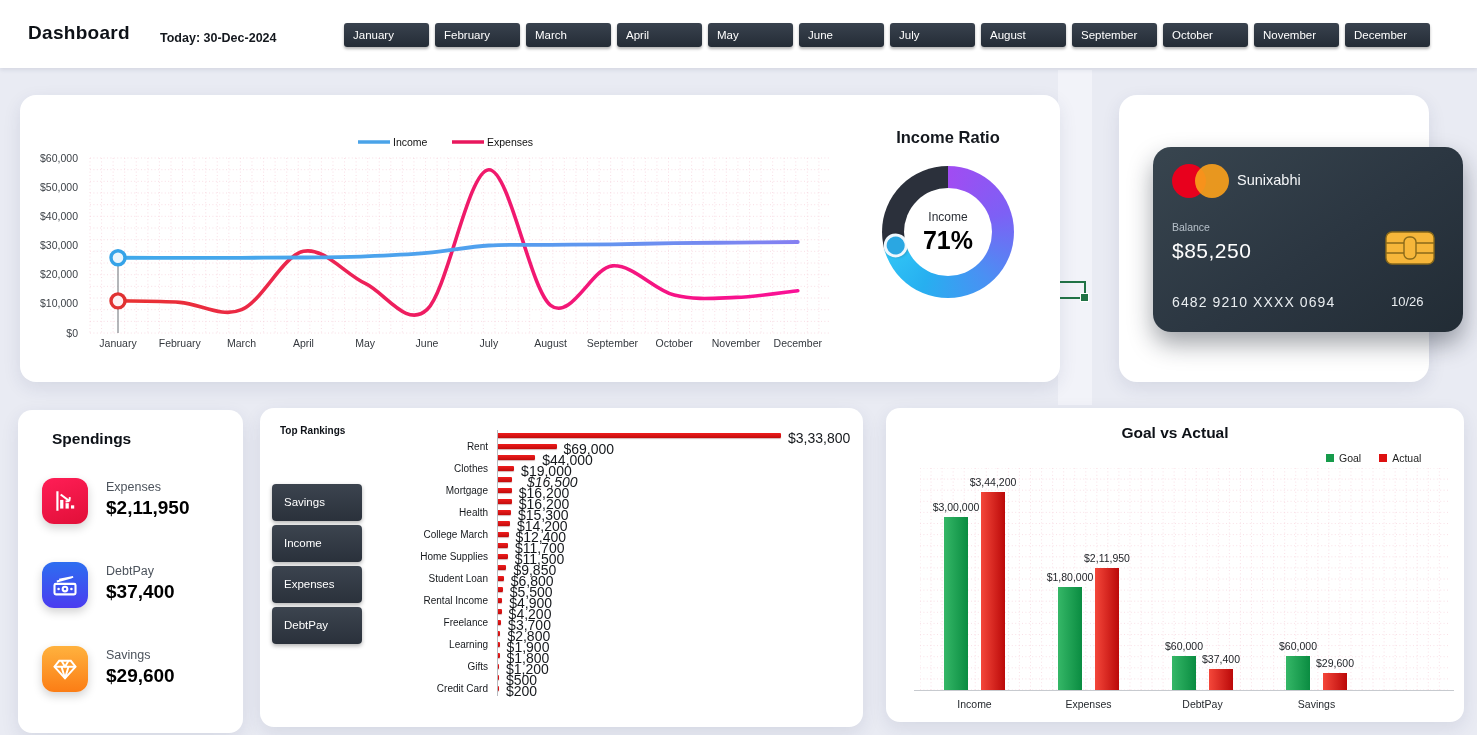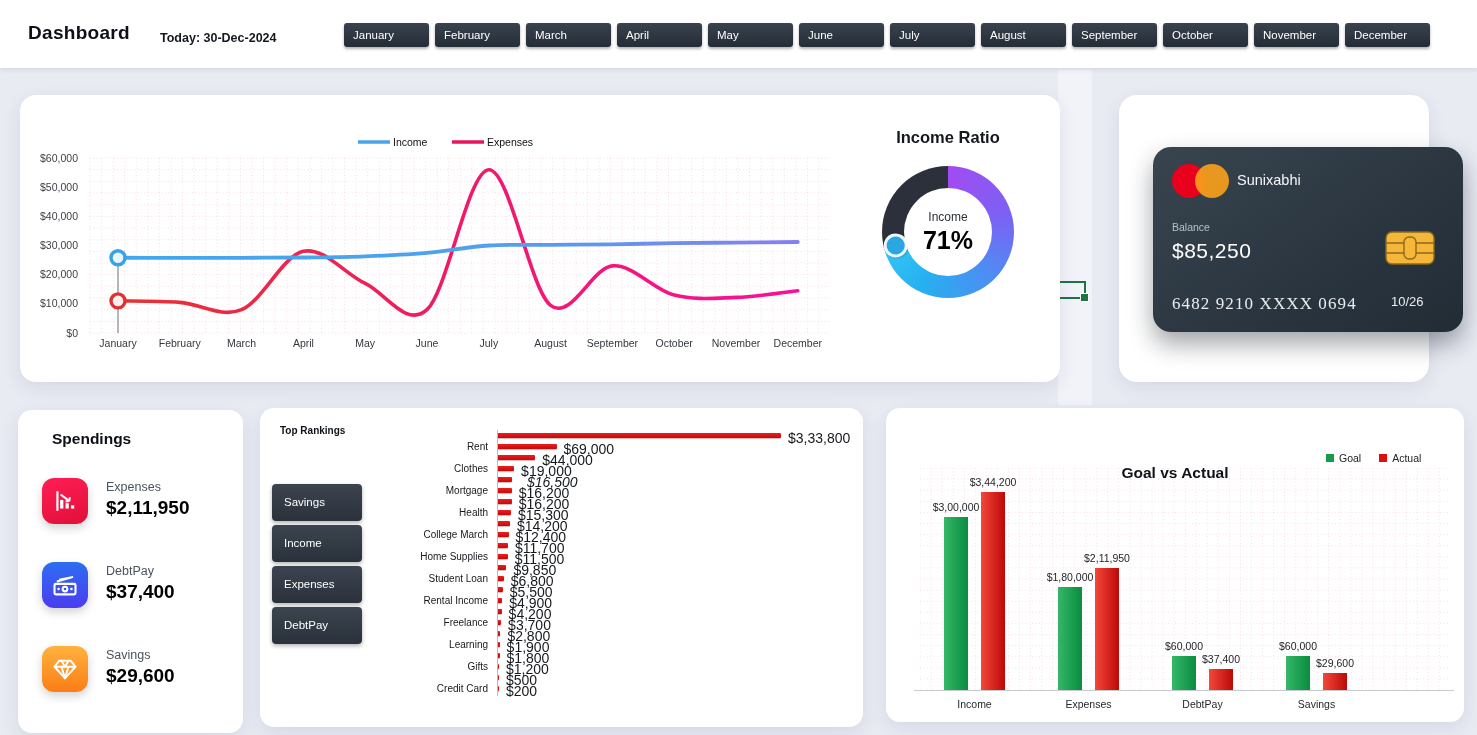--- a/index.html
+++ b/index.html
@@ -50,7 +50,7 @@
   .cc-balance-label{position:absolute;left:19px;top:74px;font-size:10.5px;color:#b7c1ca;}
   .cc-balance{position:absolute;left:19px;top:92px;font-size:21px;color:#fefefe;letter-spacing:.5px;}
   .cc-chip{position:absolute;left:232px;top:84px;width:50px;height:34px;}
-  .cc-number{position:absolute;left:19px;top:147px;font-size:17px;letter-spacing:1.1px;color:#e9edf0;font-family:Liberation Serif, serif;}
+  .cc-number{position:absolute;left:19px;top:147px;font-size:14px;letter-spacing:1.1px;color:#e9edf0;}
   .cc-expiry{position:absolute;left:238px;top:147px;font-size:13px;color:#e9edf0;}
 
   

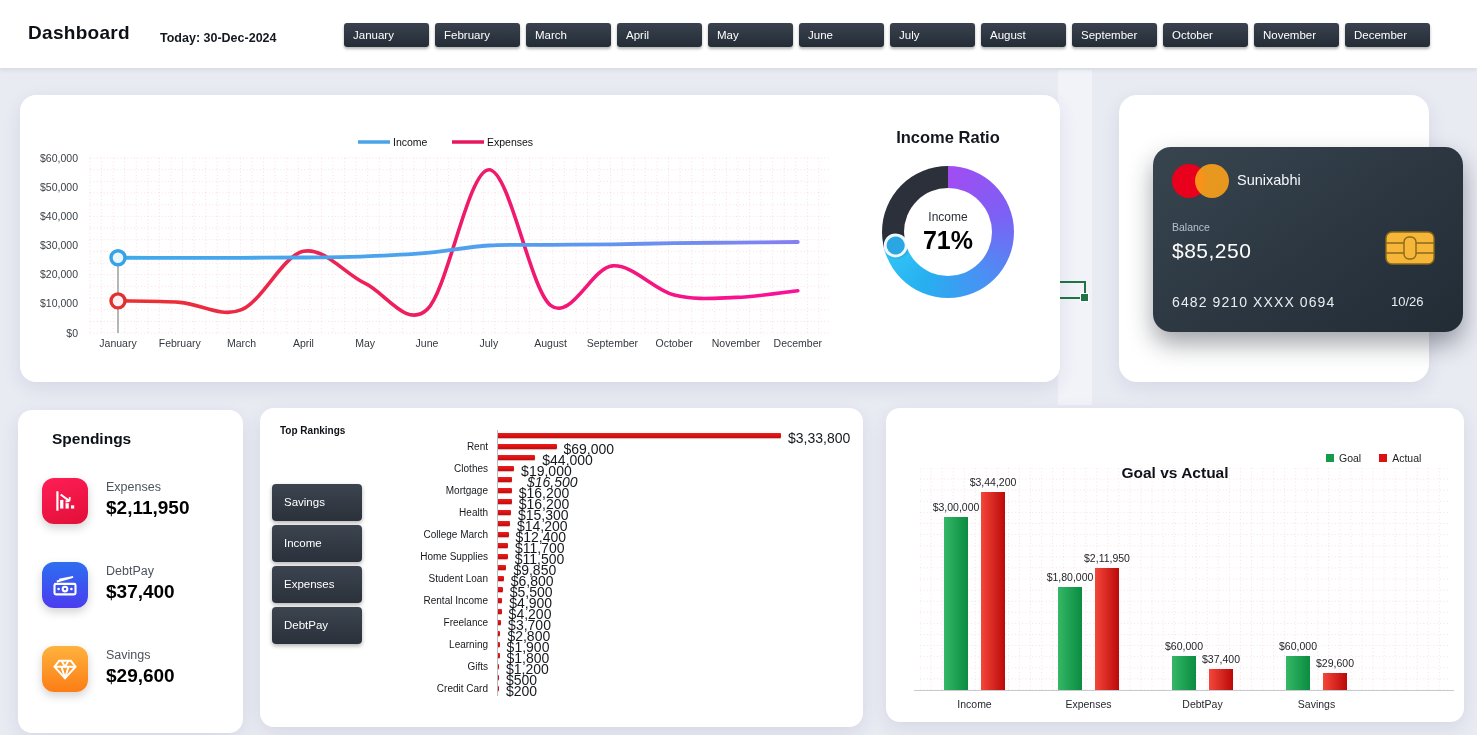--- a/index.html
+++ b/index.html
@@ -70,7 +70,7 @@
   .rk-value{position:absolute;font-size:14px;color:#16191d;white-space:nowrap;}
 
   
-  .gl-title{position:absolute;left:0;top:16px;width:578px;text-align:center;font-size:15.5px;font-weight:800;color:#0d1117;margin-top:40px;}
+  .gl-title{position:absolute;left:0;top:16px;width:578px;text-align:center;font-size:15.5px;font-weight:800;color:#0d1117;}
   .gl-legend{position:absolute;left:440px;top:44px;display:flex;gap:18px;}
   .gl-legend-item{display:flex;align-items:center;gap:5px;font-size:10.5px;color:#222;}
   .gl-swatch{width:8px;height:8px;}

